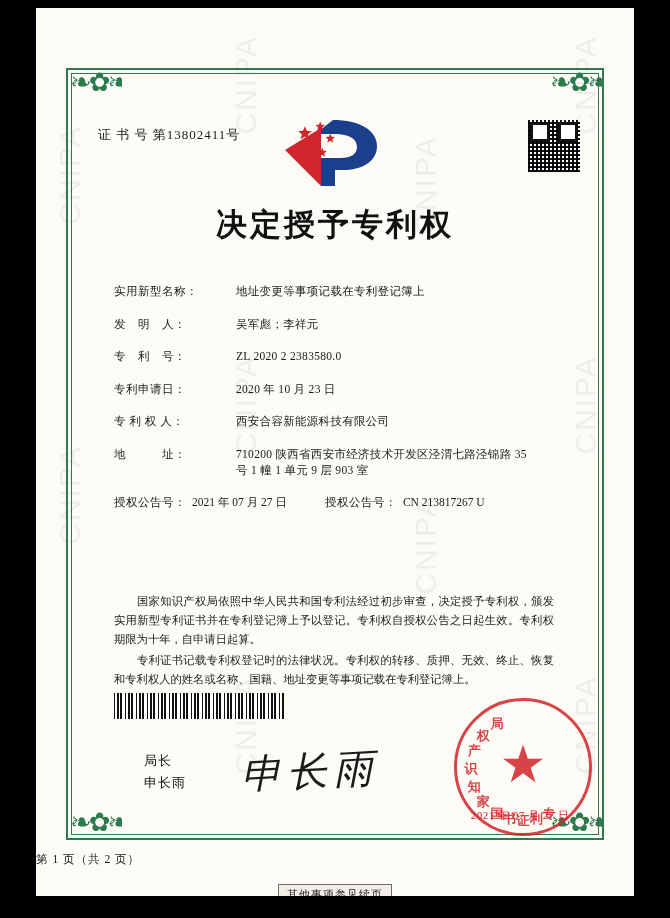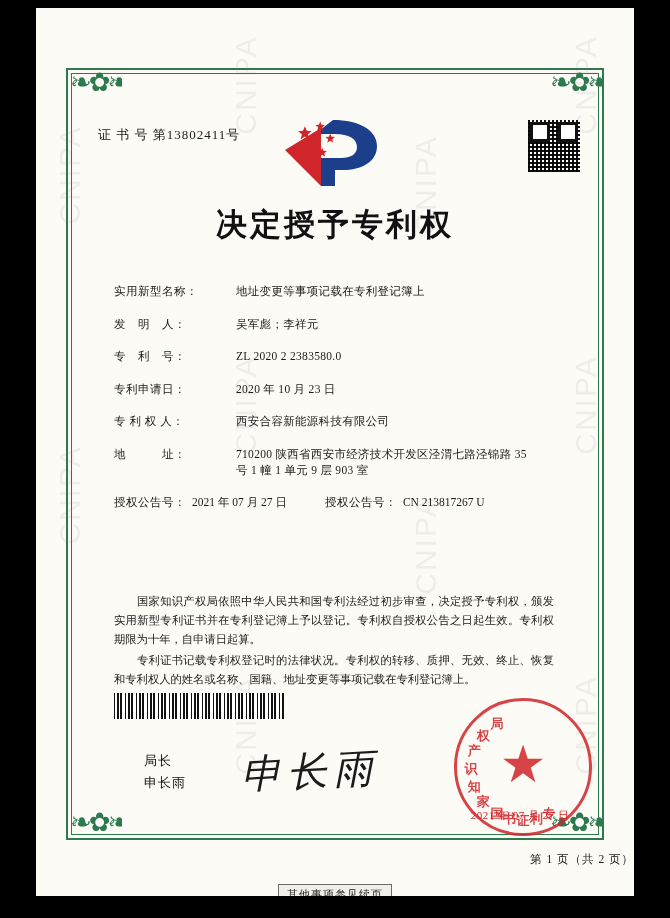--- a/index.html
+++ b/index.html
@@ -288,7 +288,7 @@
     position: absolute;
     left: 0; right: 0;
     top: 844px;
-    text-align: right;
+    text-align: left;
     font-size: 11.5px;
     color: #1a1a1a;
     letter-spacing: 1px;

